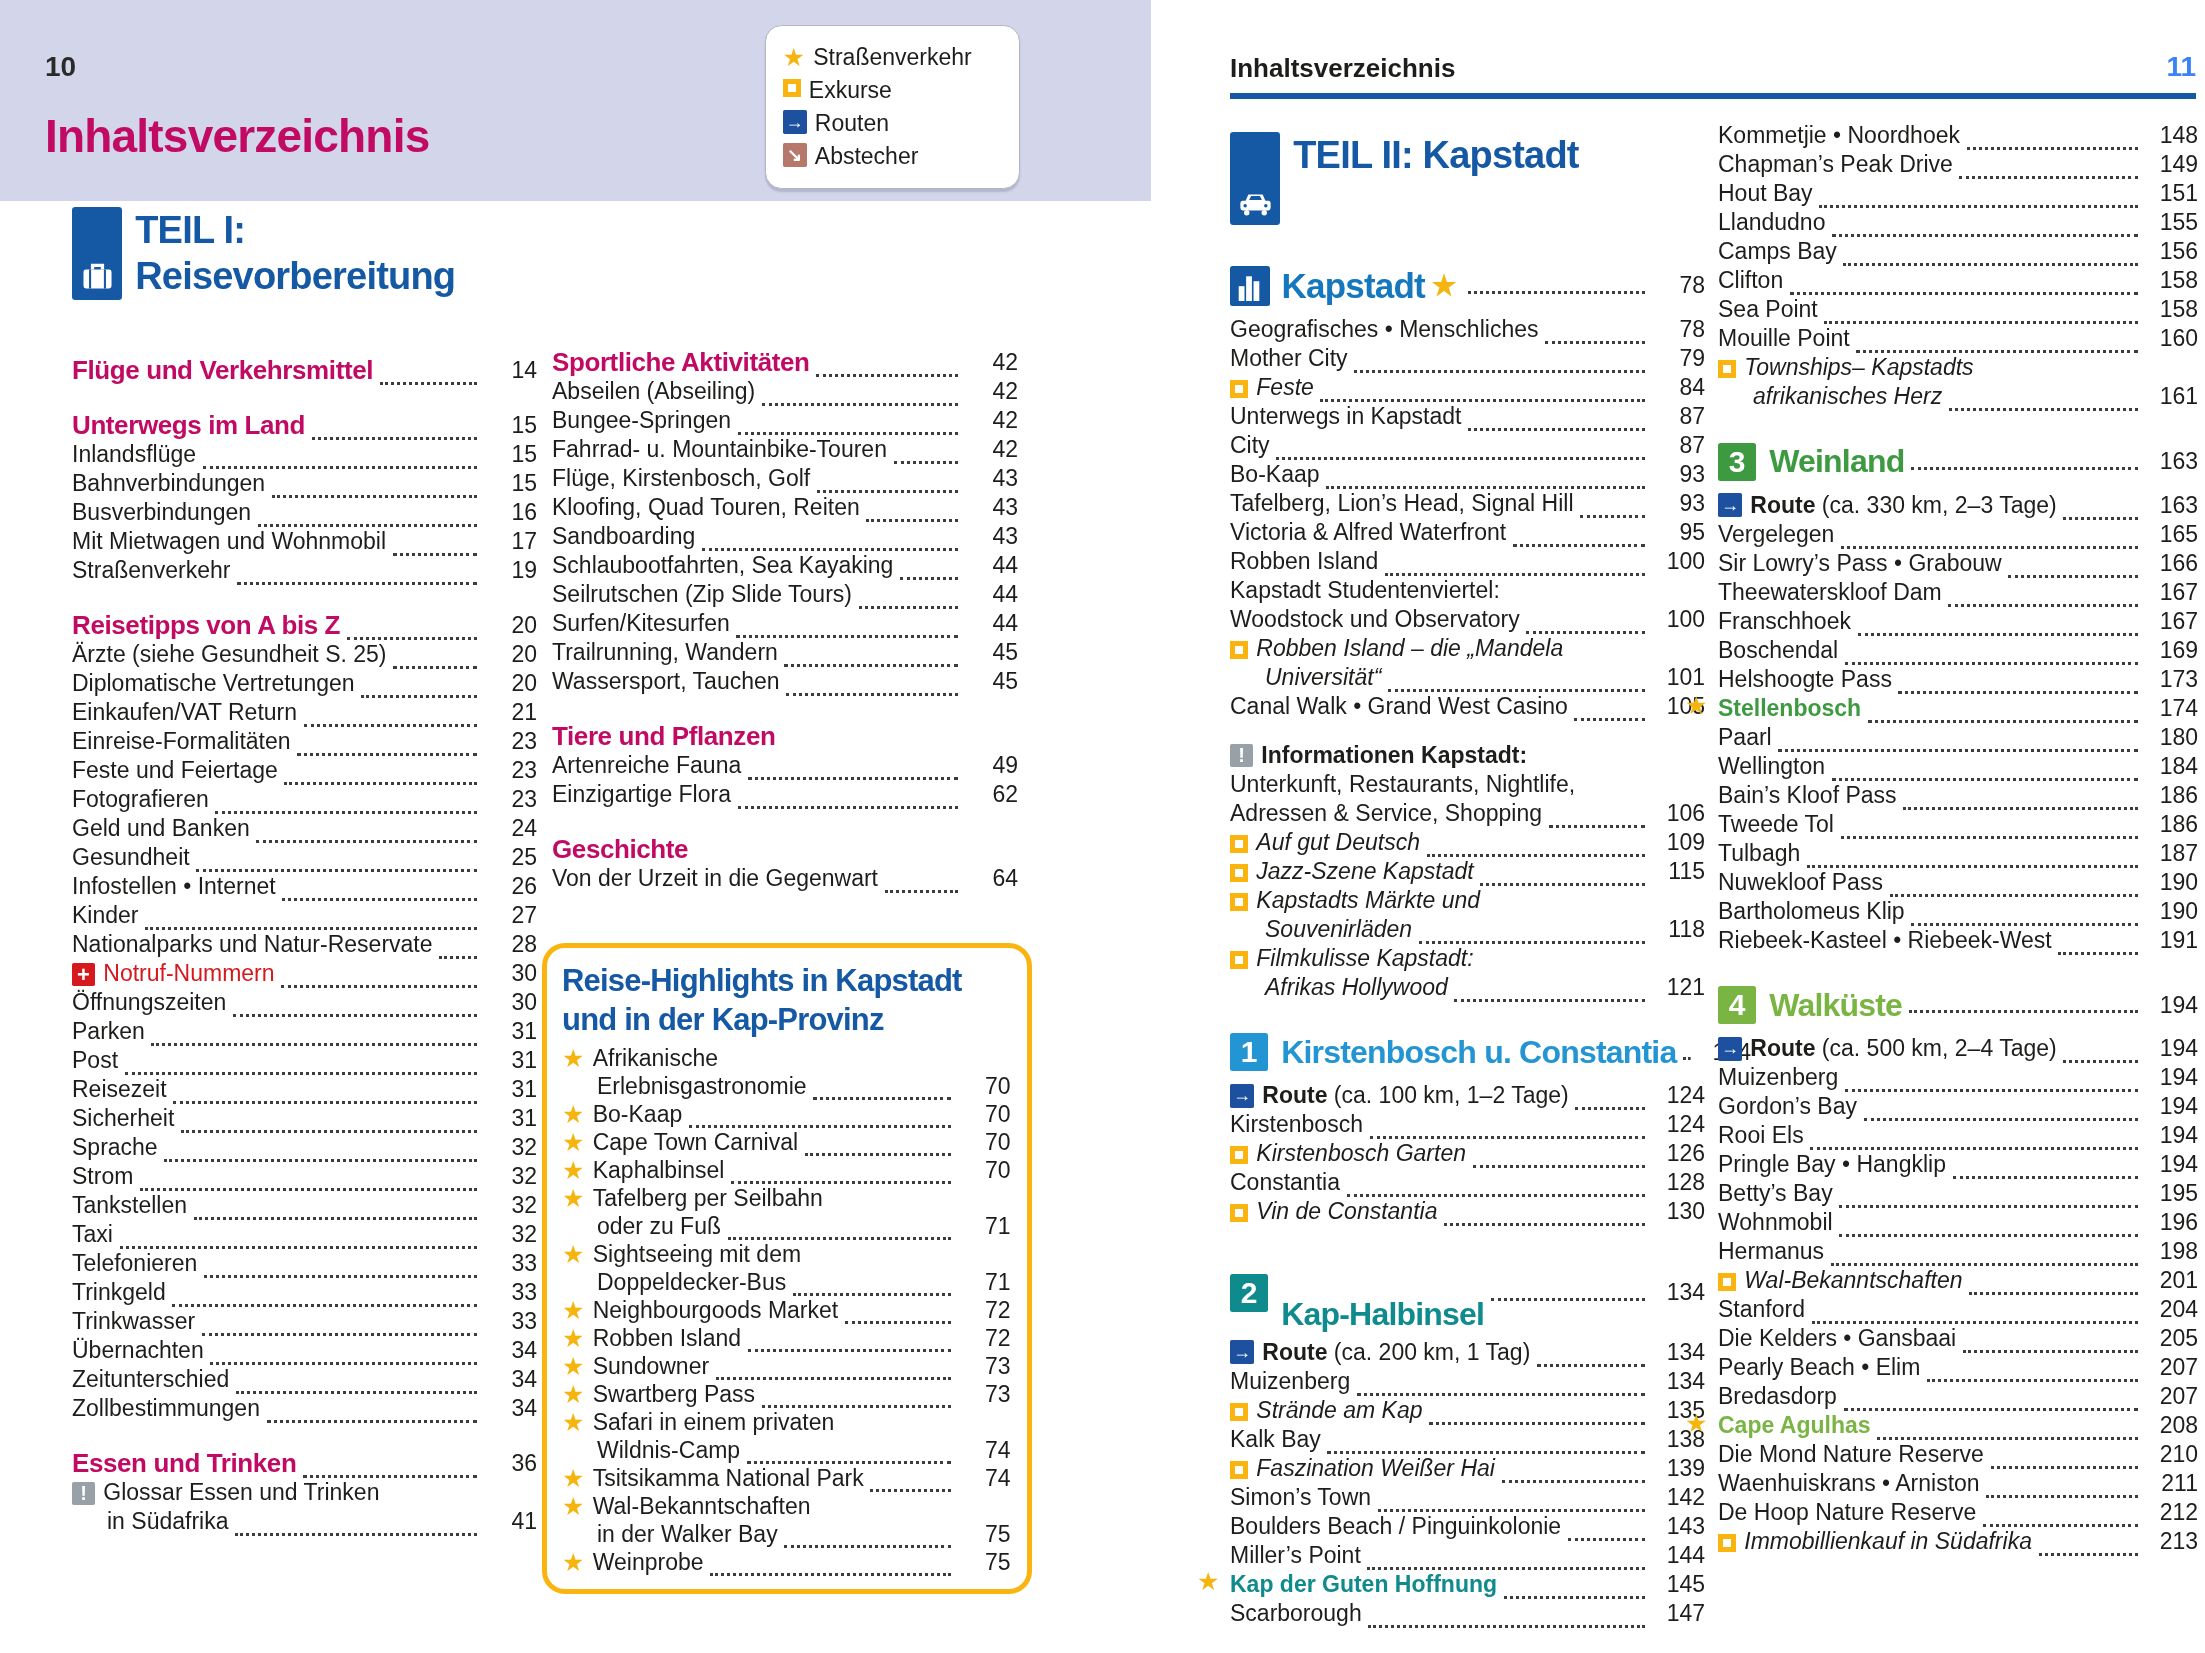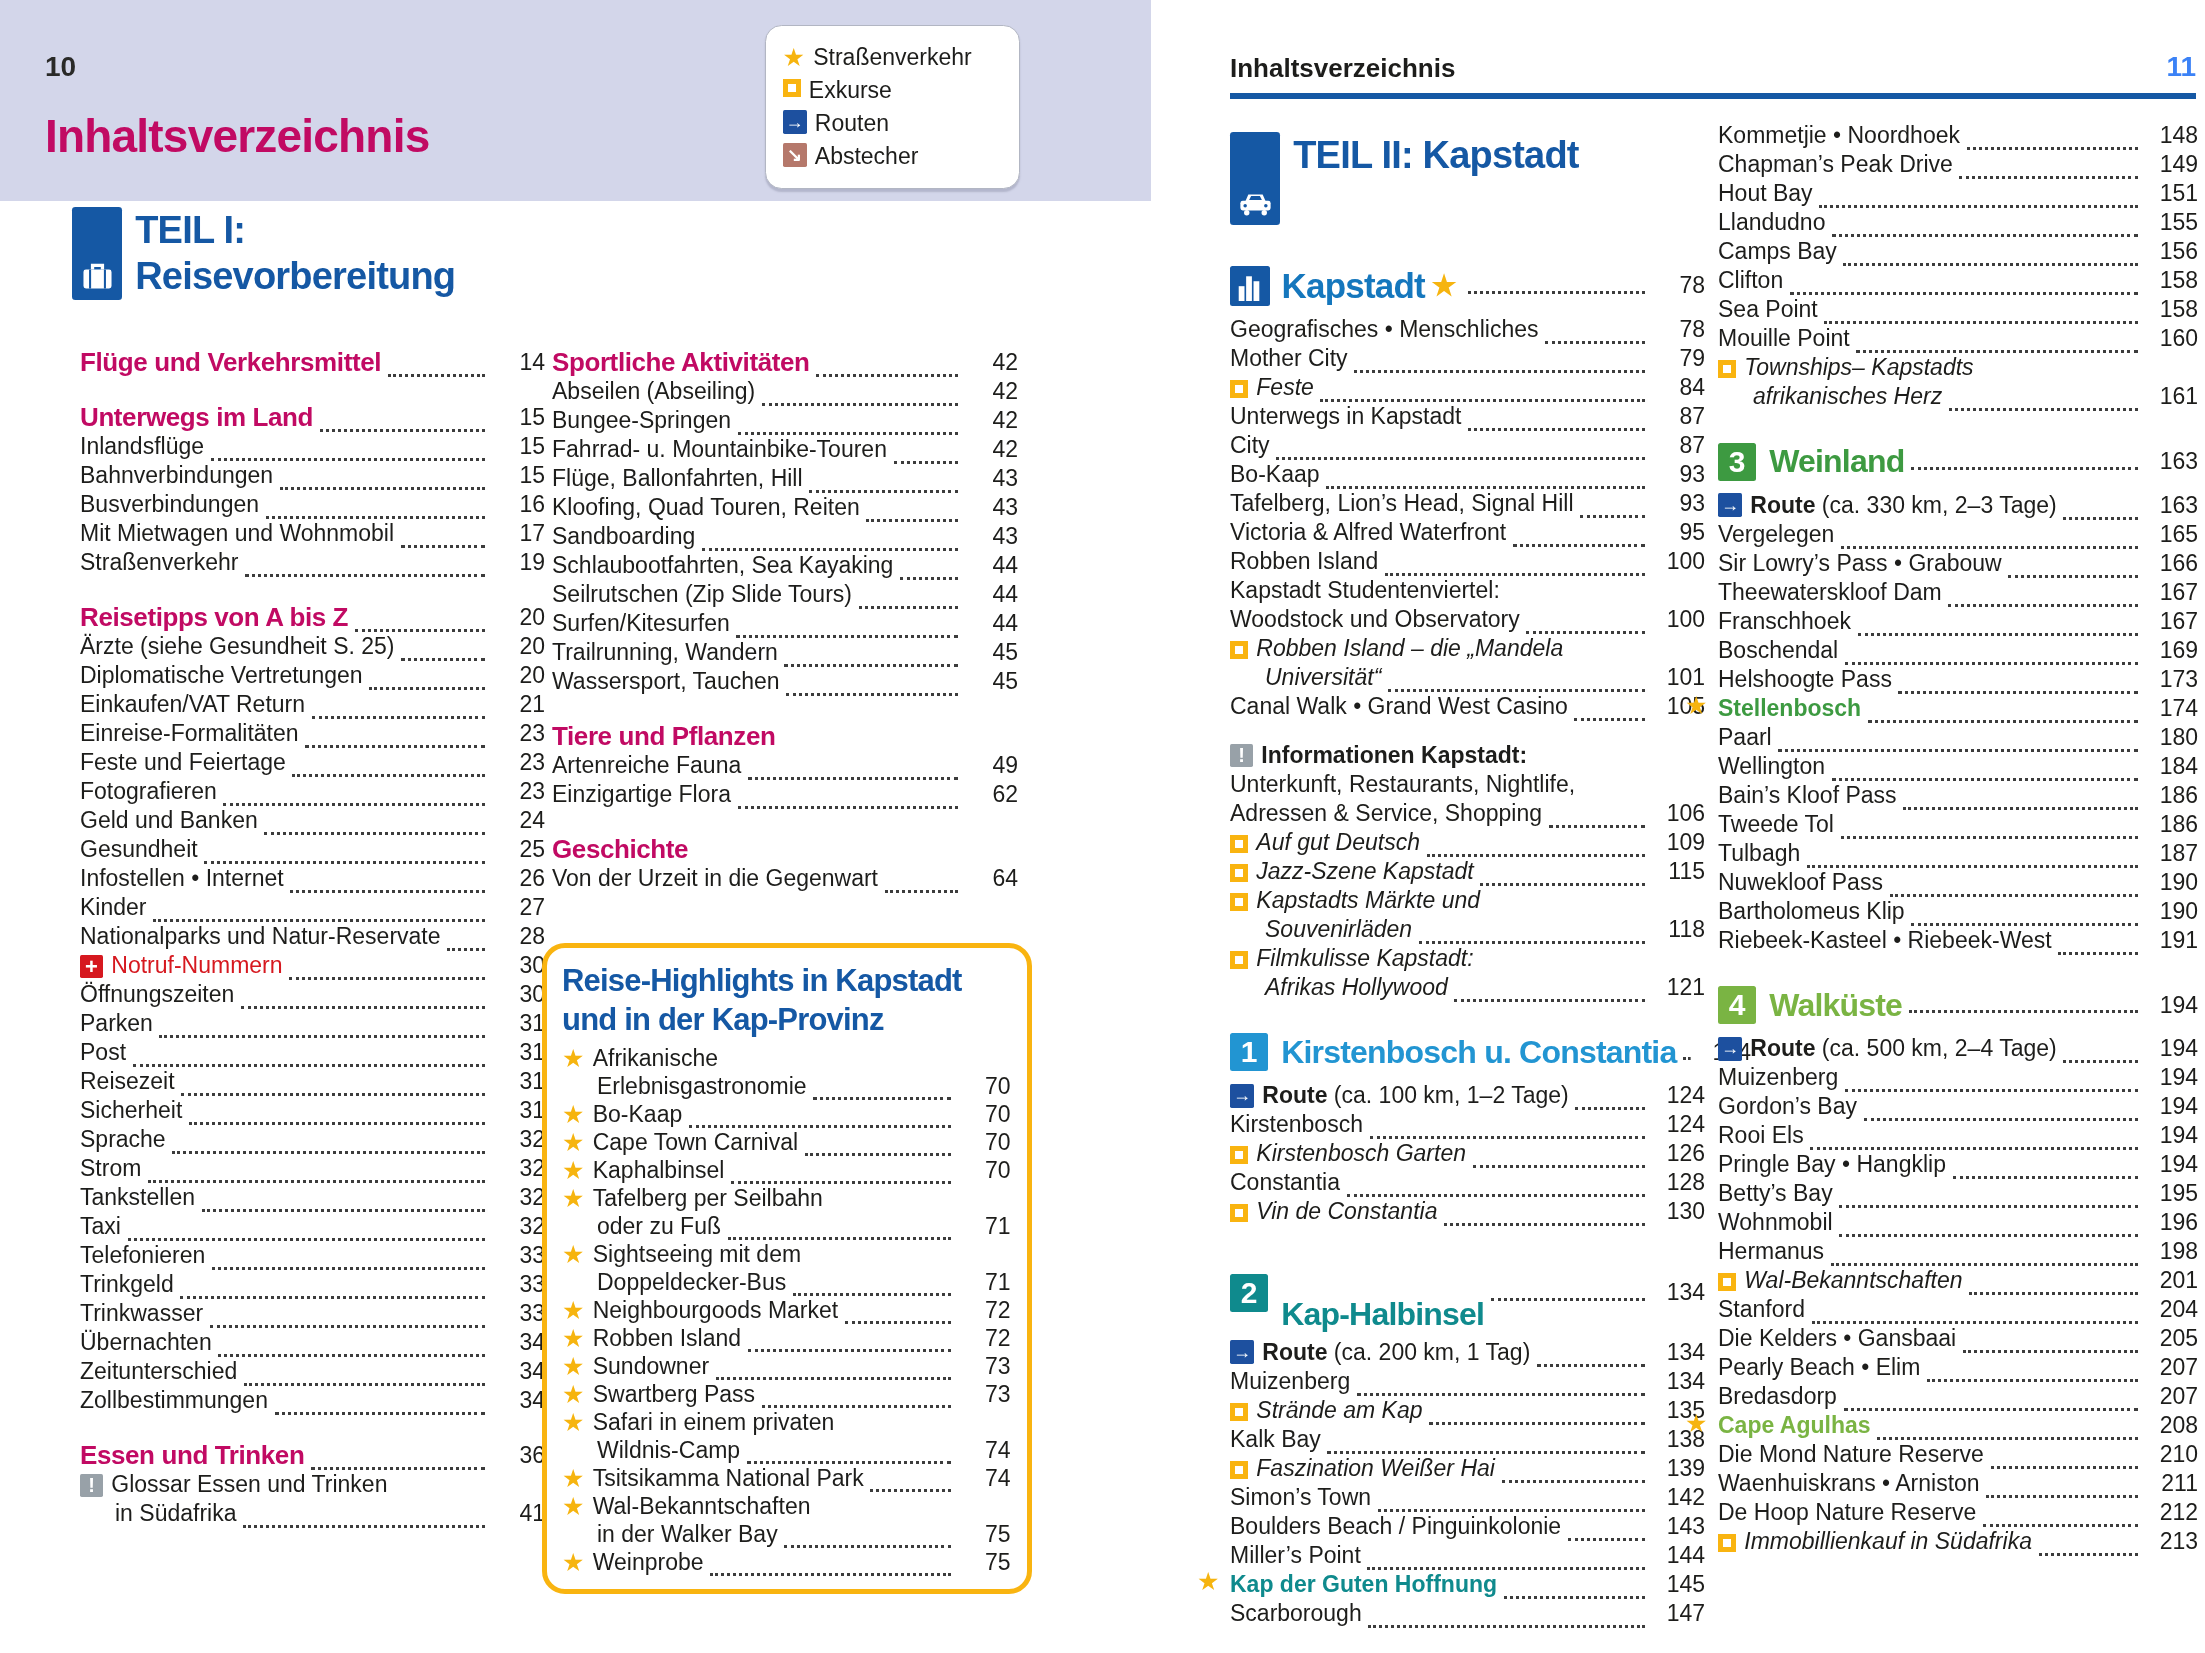--- a/index.html
+++ b/index.html
@@ -36,7 +36,7 @@
 
   
   .col { position:absolute; }
-  #col1 { left:72px;  top:342px; width:465px;margin-left:8px; }
+  #col1 { left:72px;  top:350px; width:465px; }
   #col2 { left:552px; top:342px; width:466px; }
   #colA { left:1230px; top:255px; width:475px; }
   #colB { left:1718px; top:121px; width:480px; }

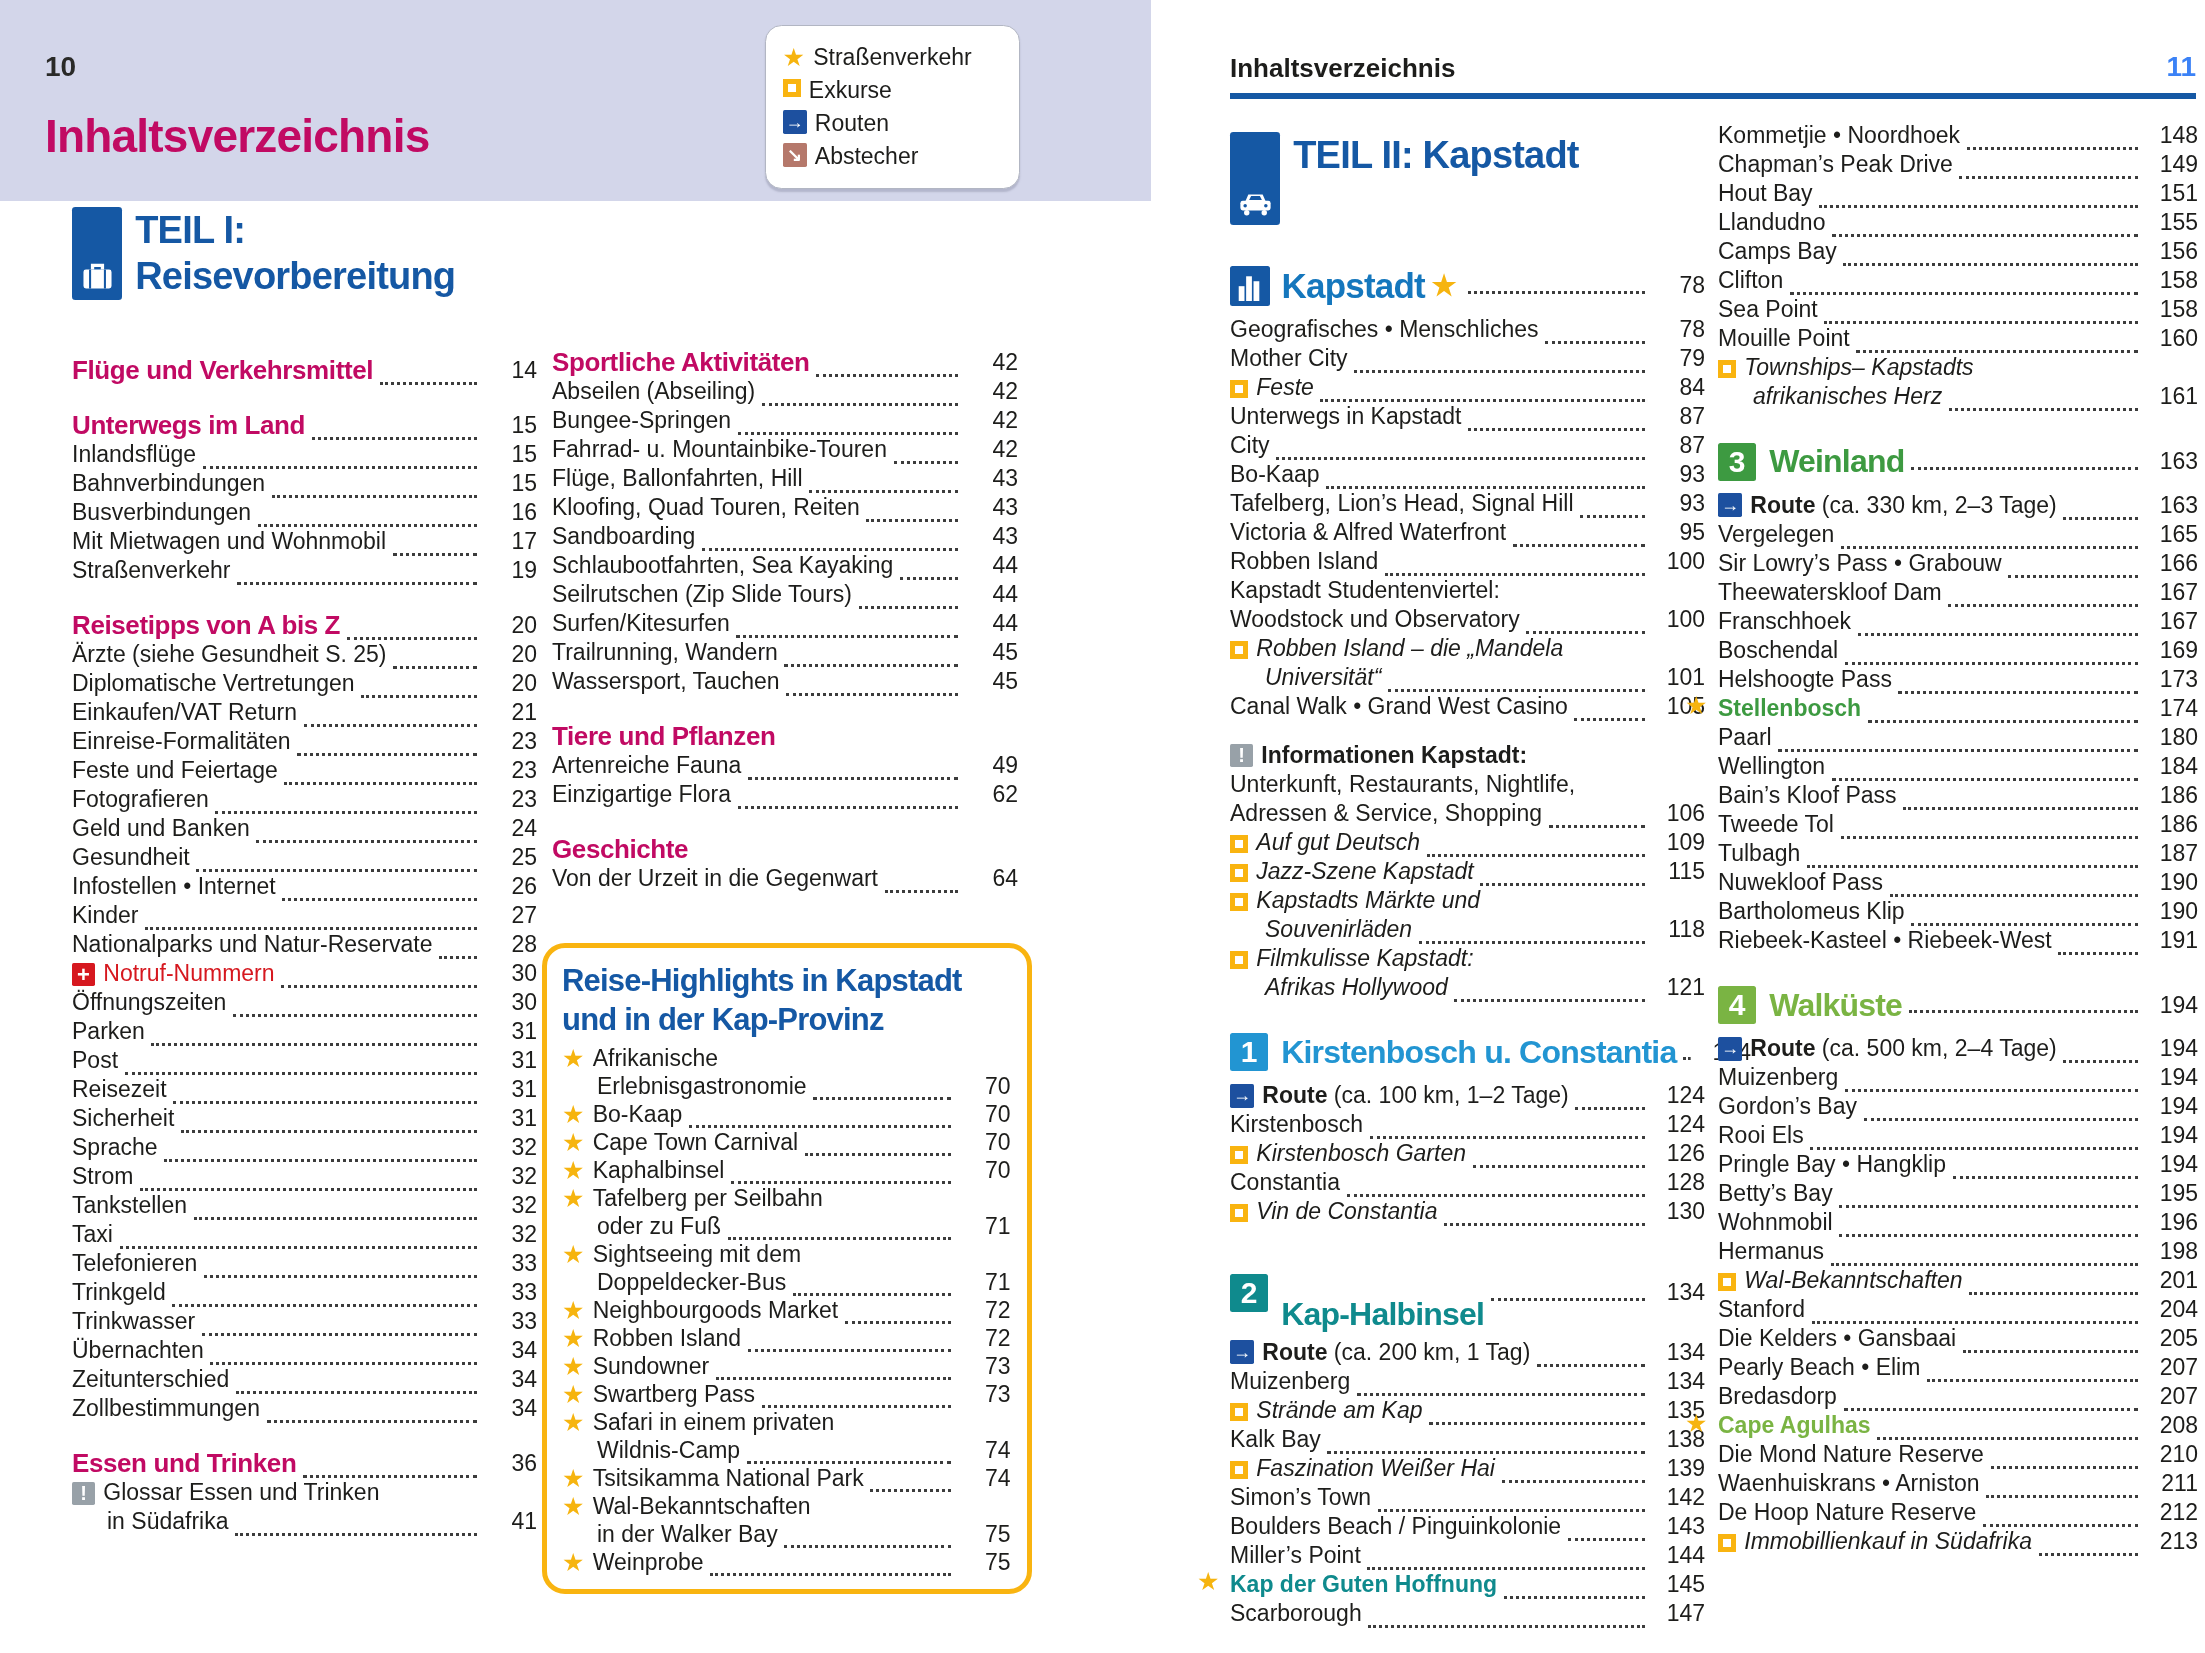--- a/index.html
+++ b/index.html
@@ -360,7 +360,7 @@
         <span class="pg">42</span>
       </div>
       <div class="row">
-        <span class="lab">Flüge, Ballonfahrten, Hill</span>
+        <span class="lab">Flüge, Kirstenbosch, Golf</span>
         <span class="dots"></span>
         <span class="pg">43</span>
       </div>

